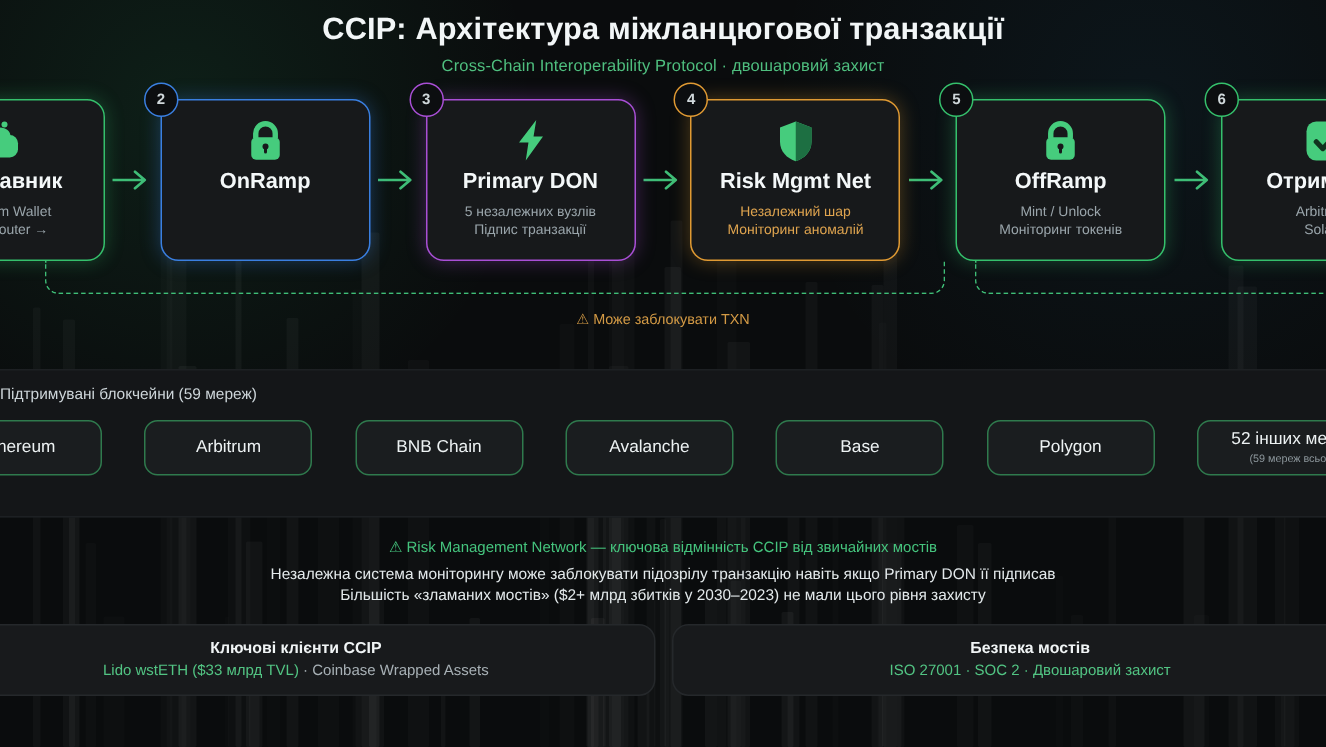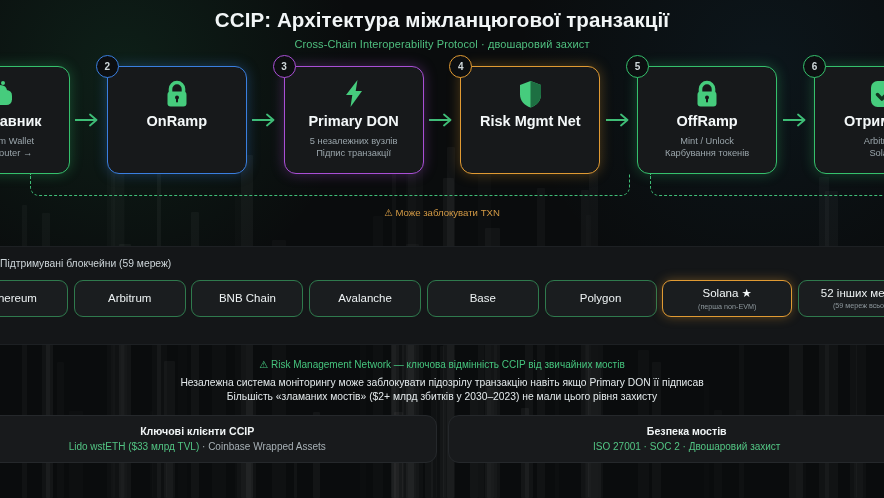--- a/index.html
+++ b/index.html
@@ -297,6 +297,10 @@
           </svg>
         </span>
         <div class="node-title">Risk Mgmt Net</div>
+        <div class="node-sub">
+          <div>Незалежний шар</div>
+          <div>Моніторинг аномалій</div>
+        </div>
       </div>
       <span class="arrow">
         <svg width="26" height="14" viewBox="0 0 26 14">

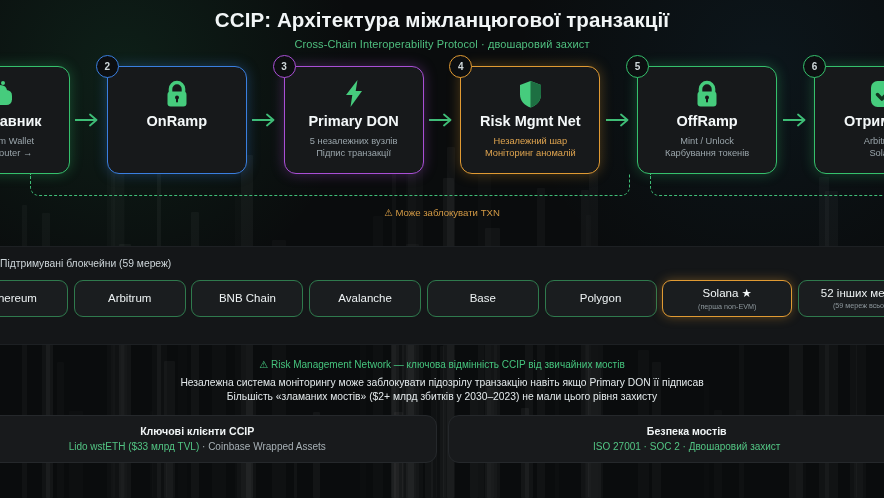--- a/index.html
+++ b/index.html
@@ -320,7 +320,7 @@
         <div class="node-title">OffRamp</div>
         <div class="node-sub">
           <div>Mint / Unlock</div>
-          <div>Карбування токенів</div>
+          <div>Моніторинг токенів</div>
         </div>
       </div>
       <span class="arrow">

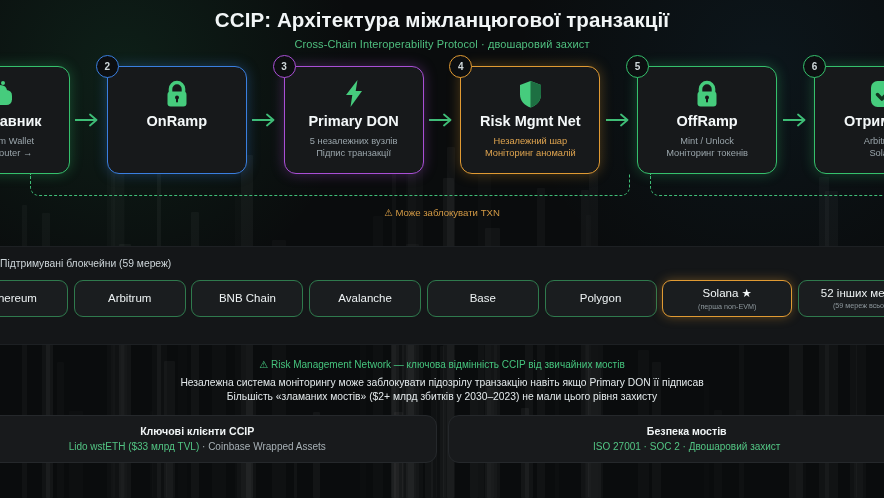--- a/index.html
+++ b/index.html
@@ -369,10 +369,6 @@
       <div class="chip">
         <div class="chip-main">Polygon</div>
       </div>
-      <div class="chip highlight wide">
-        <div class="chip-main">Solana ★</div>
-        <div class="chip-sub">(перша non-EVM)</div>
-      </div>
       <div class="chip wide">
         <div class="chip-main">52 інших мереж</div>
         <div class="chip-sub">(59 мереж всього)</div>

